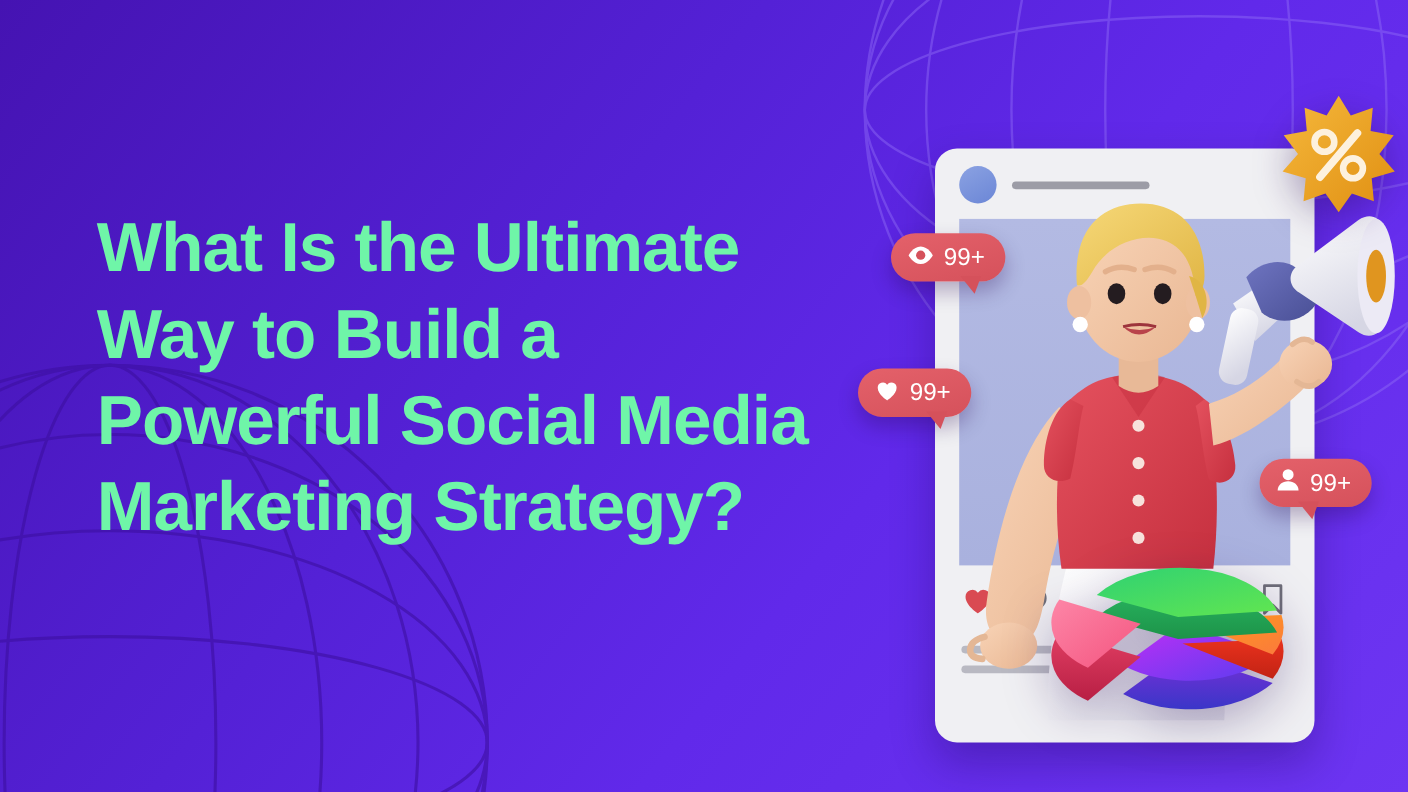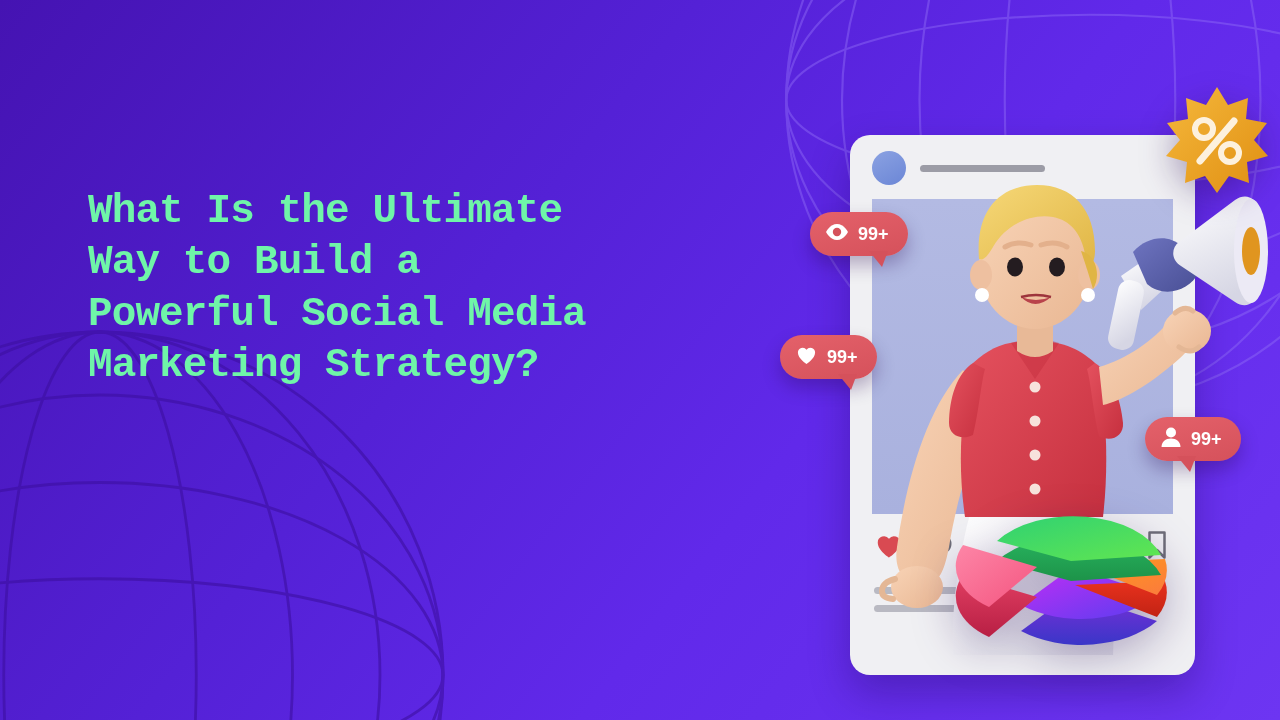--- a/index.html
+++ b/index.html
@@ -27,12 +27,11 @@
     left:88px; top:186px;
     width:700px;
     color:#6ff5a8;
-    font-size:41px;
+    font-size:63px;
     font-weight:700;
     line-height:1.25;
     letter-spacing:-0.9px;
     white-space:pre-line;
-    font-family:Liberation Mono, monospace;
   }
 
   

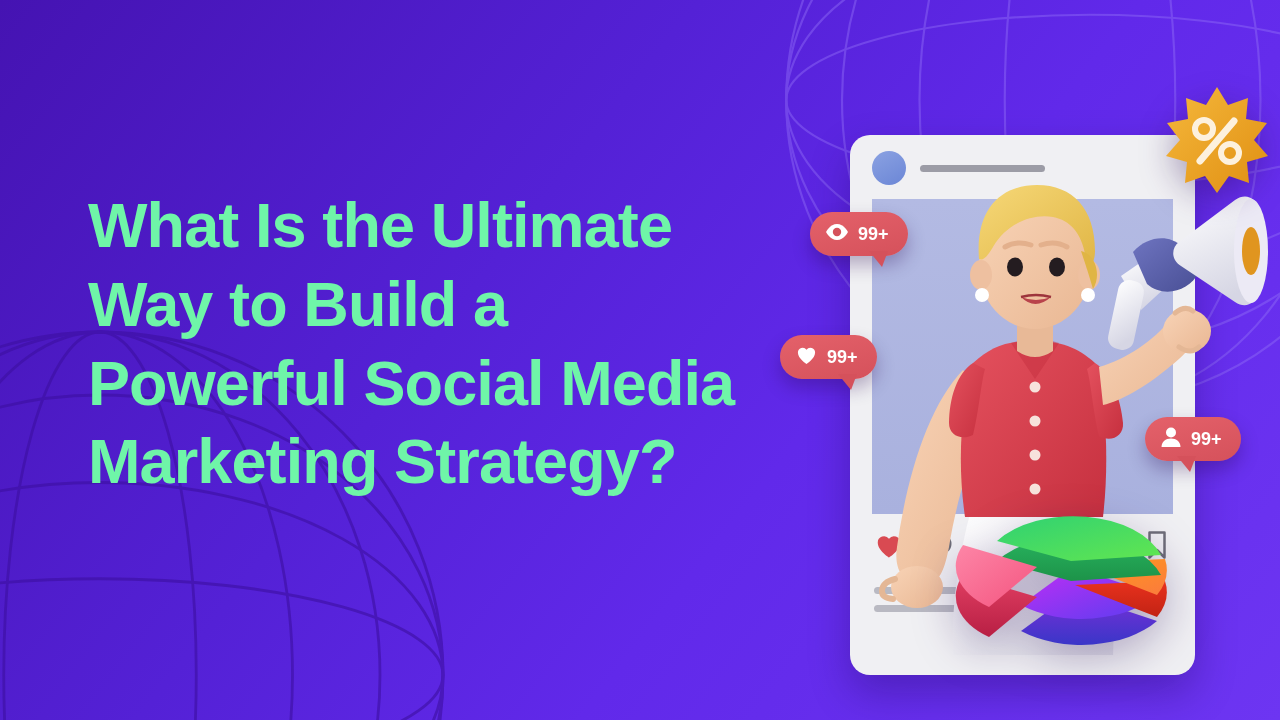--- a/index.html
+++ b/index.html
@@ -78,7 +78,7 @@
     height:44px; padding:0 19px 0 15px;
     background:linear-gradient(165deg,#e4616a,#d5515b);
     border-radius:22px;
-    color:#fff; font-weight:700; font-size:18px;
+    color:#fff; font-weight:400; font-size:22px;
     box-shadow: 0 9px 18px rgba(40,8,80,.3);
   }
   .badge .tail {

